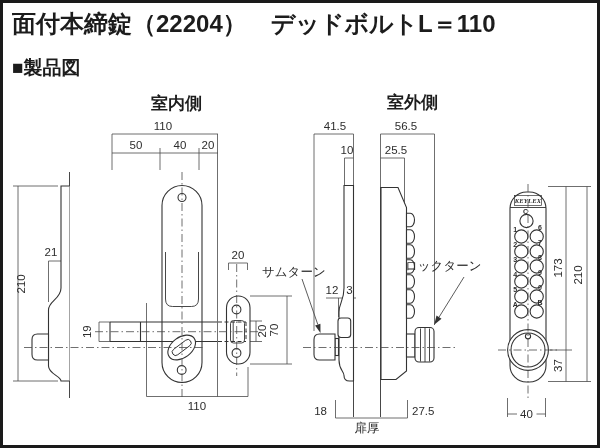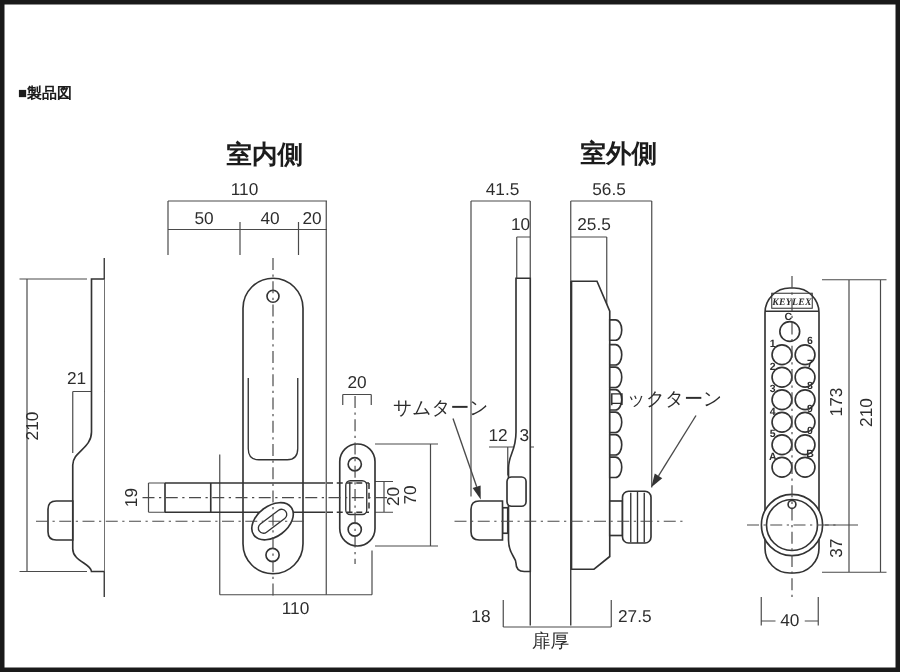--- a/index.html
+++ b/index.html
@@ -35,6 +35,7 @@
 <body>
 
 <div class="frame">
+  <div class="title">面付本締錠（22204）　デッドボルトL＝110</div>
   <div class="section">■製品図</div>
 
   <svg width="594" height="442" viewBox="3 3 594 442">

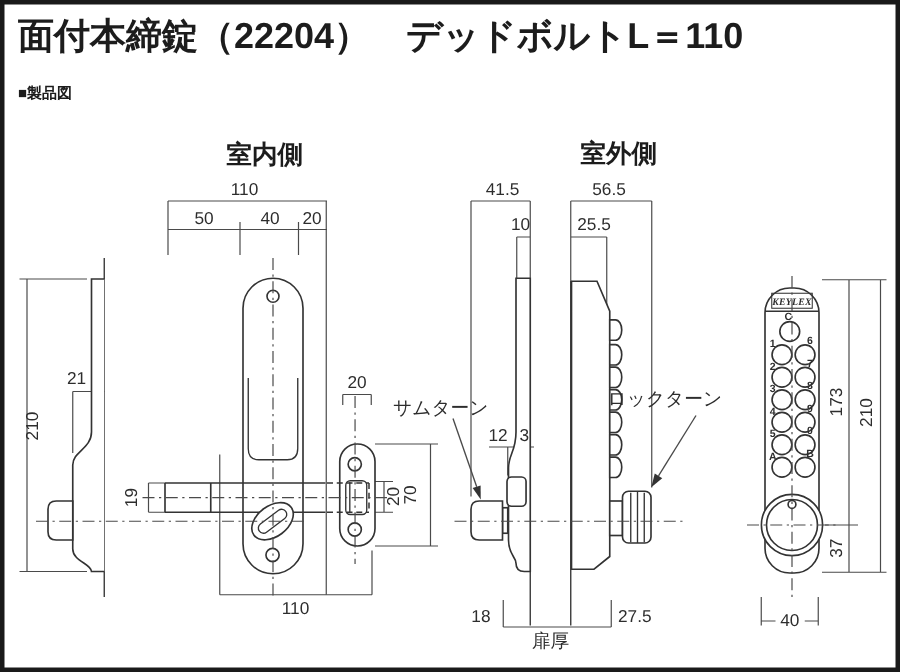--- a/index.html
+++ b/index.html
@@ -13,7 +13,7 @@
     color:#1c1c1c;letter-spacing:0px;white-space:nowrap;
   }
   .section{
-    position:absolute;left:9px;top:52px;font-size:10px;font-weight:bold;color:#1c1c1c;
+    position:absolute;left:9px;top:52px;font-size:19px;font-weight:bold;color:#1c1c1c;
   }
   svg{position:absolute;left:0;top:0;}
   .ol{fill:none;stroke:#333333;stroke-width:1.1;}

